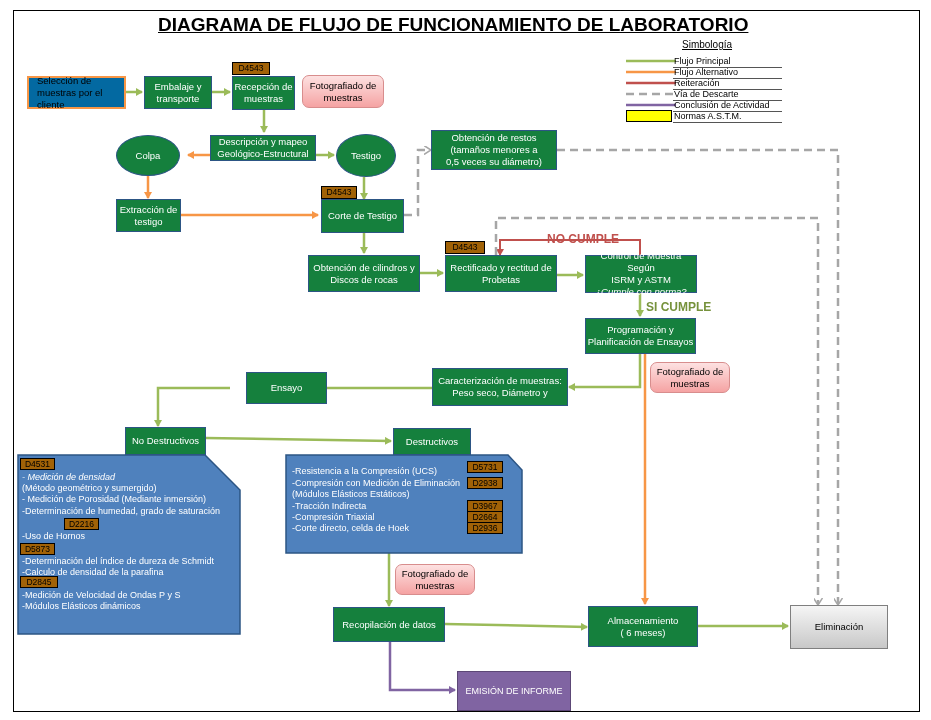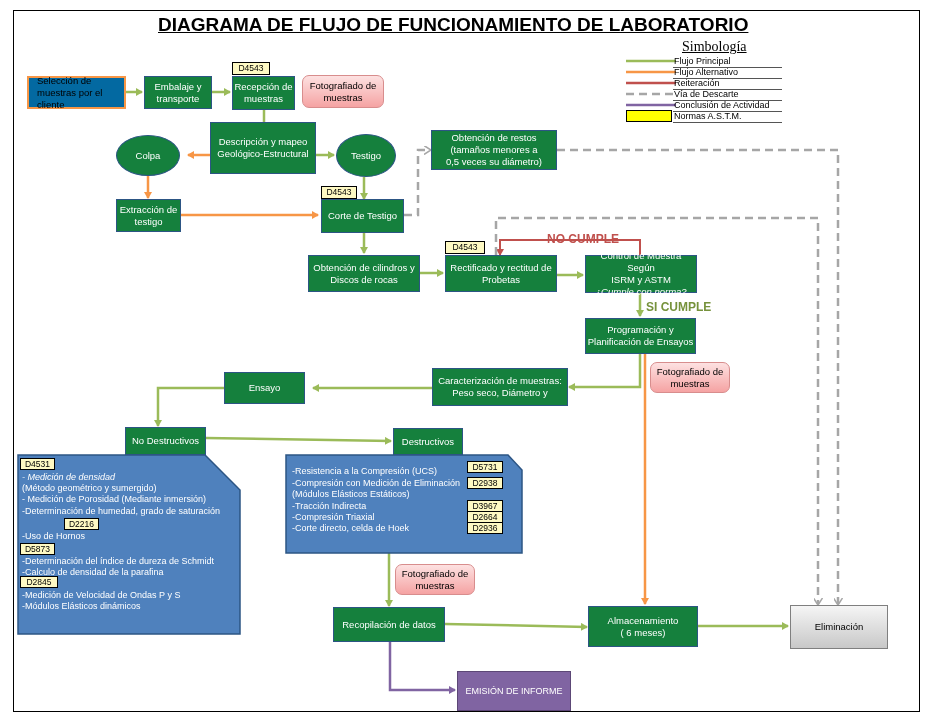--- a/index.html
+++ b/index.html
@@ -23,7 +23,7 @@
   .tag { position:absolute; box-sizing:border-box; background:#fef9c3; border:1px solid #000;
          font-size:8.5px; line-height:11px; color:#000; text-align:center; }
   .lbl { position:absolute; font-size:12px; font-weight:bold; white-space:nowrap; }
-  .legend-title { position:absolute; left:682px; top:39px; font-size:14px; text-decoration:underline; color:#000;font-family:Liberation Serif, serif; }
+  .legend-title { position:absolute; left:682px; top:39px; font-size:10px; text-decoration:underline; color:#000; }
   .legend-row { position:absolute; left:620px; width:162px; height:12px; font-size:9px; line-height:12px; color:#000; }
   .legend-row .txt { position:absolute; left:53px; top:0; width:109px; border-bottom:1px solid #555; padding-left:1px; box-sizing:border-box; }
   .panel { position:absolute; }

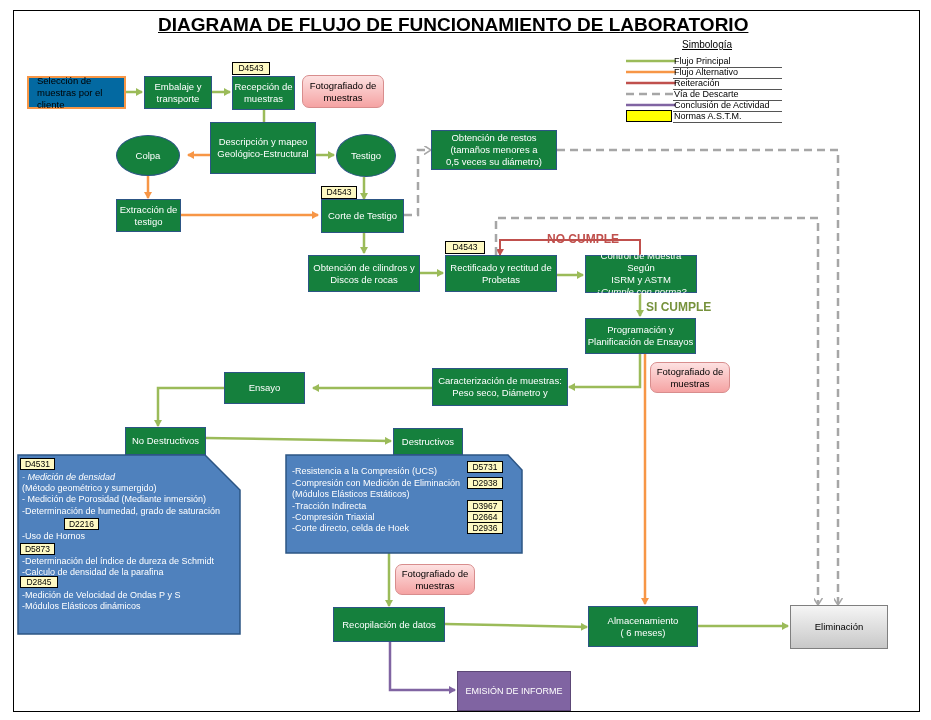--- a/index.html
+++ b/index.html
@@ -20,7 +20,7 @@
   .gray { background:linear-gradient(#f5f5f5,#c8c8c8); border:1.5px solid #7f7f7f; color:#000; }
   .purple { background:#8064a2; border:1.5px solid #5c4776; color:#fff; font-size:9px; }
   .ellipse { border-radius:50%; }
-  .tag { position:absolute; box-sizing:border-box; background:#fef9c3; border:1px solid #000;
+  .tag { position:absolute; box-sizing:border-box; background:#a16207; border:1px solid #000;
          font-size:8.5px; line-height:11px; color:#000; text-align:center; }
   .lbl { position:absolute; font-size:12px; font-weight:bold; white-space:nowrap; }
   .legend-title { position:absolute; left:682px; top:39px; font-size:10px; text-decoration:underline; color:#000; }

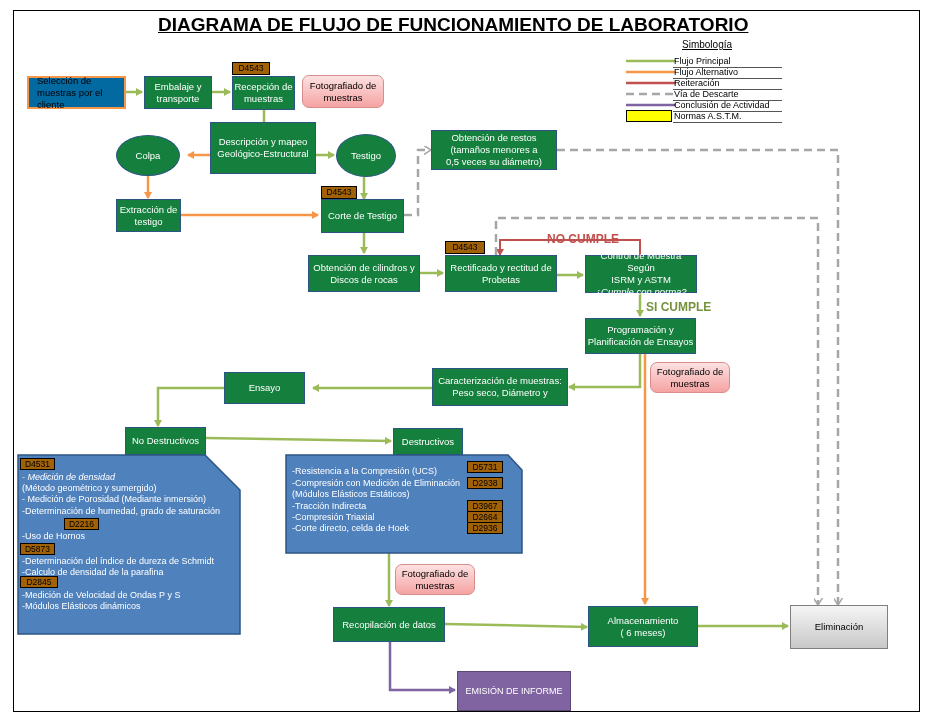--- a/index.html
+++ b/index.html
@@ -129,7 +129,7 @@
 <div class="box pink" style="left:302px;top:75px;width:82px;height:33px;">Fotografiado de muestras</div>
 
 <div class="box blue ellipse" style="left:116px;top:135px;width:64px;height:41px;">Colpa</div>
-<div class="box blue" style="left:210px;top:122px;width:106px;height:52px;">Descripción y mapeo Geológico-Estructural</div>
+<div class="box blue" style="left:210px;top:135px;width:106px;height:26px;">Descripción y mapeo Geológico-Estructural</div>
 <div class="box blue ellipse" style="left:336px;top:134px;width:60px;height:43px;">Testigo</div>
 <div class="box blue" style="left:431px;top:130px;width:126px;height:40px;flex-direction:column;">
   <span>Obtención de restos</span>

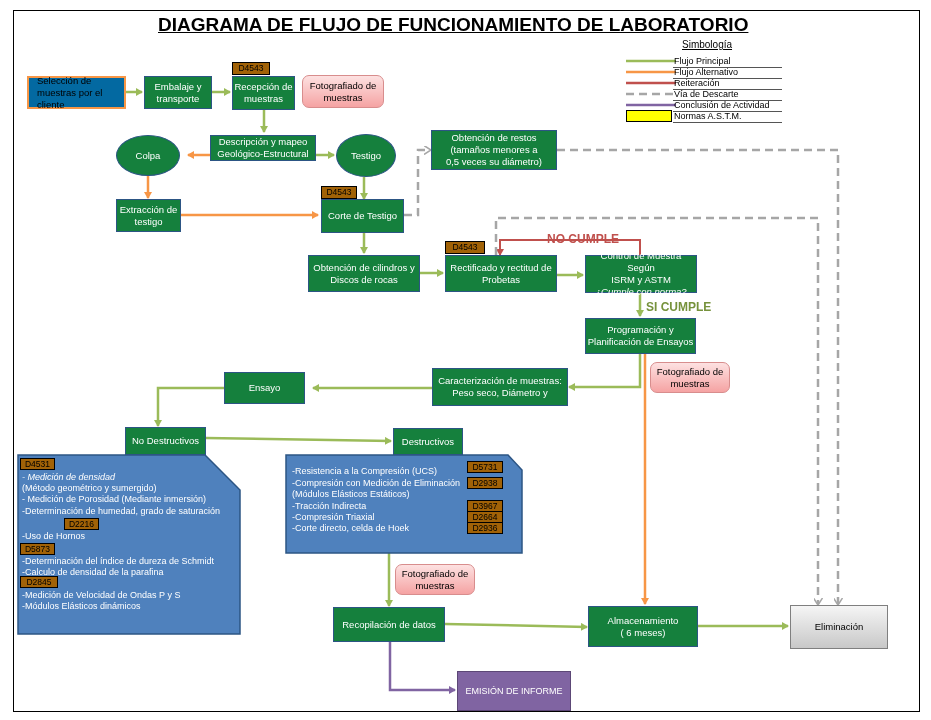--- a/index.html
+++ b/index.html
@@ -155,7 +155,7 @@
 <div class="box blue" style="left:585px;top:318px;width:111px;height:36px;">Programación y Planificación de Ensayos</div>
 <div class="box pink" style="left:650px;top:362px;width:80px;height:31px;">Fotografiado de muestras</div>
 <div class="box blue" style="left:432px;top:368px;width:136px;height:38px;">Caracterización de muestras: Peso seco, Diámetro y</div>
-<div class="box blue" style="left:224px;top:372px;width:81px;height:32px;">Ensayo</div>
+<div class="box blue" style="left:246px;top:372px;width:81px;height:32px;">Ensayo</div>
 
 <div class="box blue" style="left:125px;top:427px;width:81px;height:28px;">No Destructivos</div>
 <div class="box blue" style="left:393px;top:428px;width:70px;height:27px;">Destructivos</div>

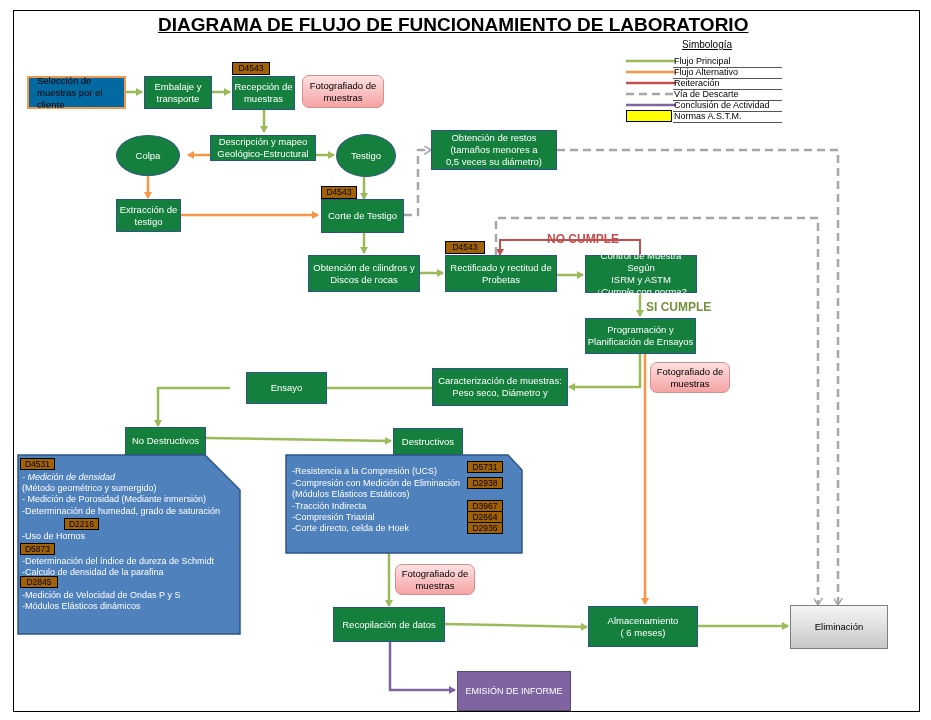--- a/index.html
+++ b/index.html
@@ -158,7 +158,7 @@
 <div class="box blue" style="left:246px;top:372px;width:81px;height:32px;">Ensayo</div>
 
 <div class="box blue" style="left:125px;top:427px;width:81px;height:28px;">No Destructivos</div>
-<div class="box blue" style="left:393px;top:428px;width:70px;height:27px;">Destructivos</div>
+<div class="box blue" style="left:393px;top:428px;width:78px;height:27px;">Destructivos</div>
 
 <div class="panel">
   <div class="tag" style="left:20px;top:458px;width:35px;height:12px;">D4531</div>

